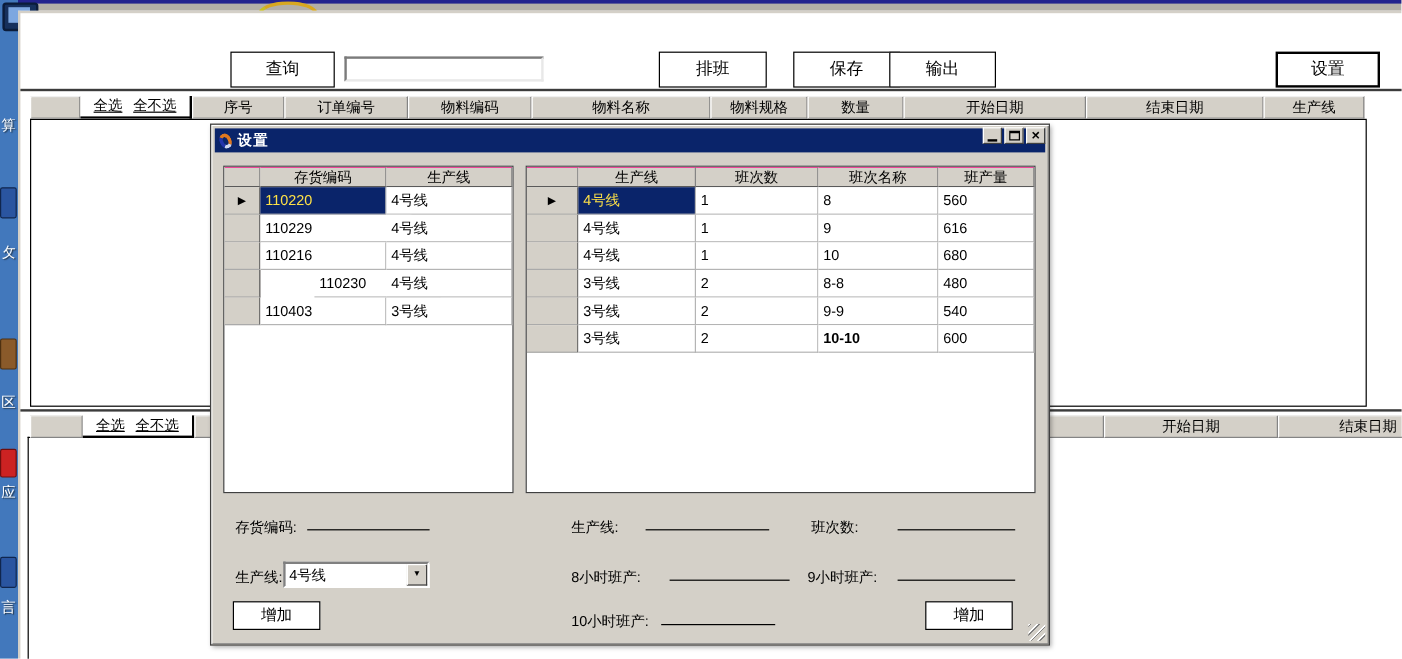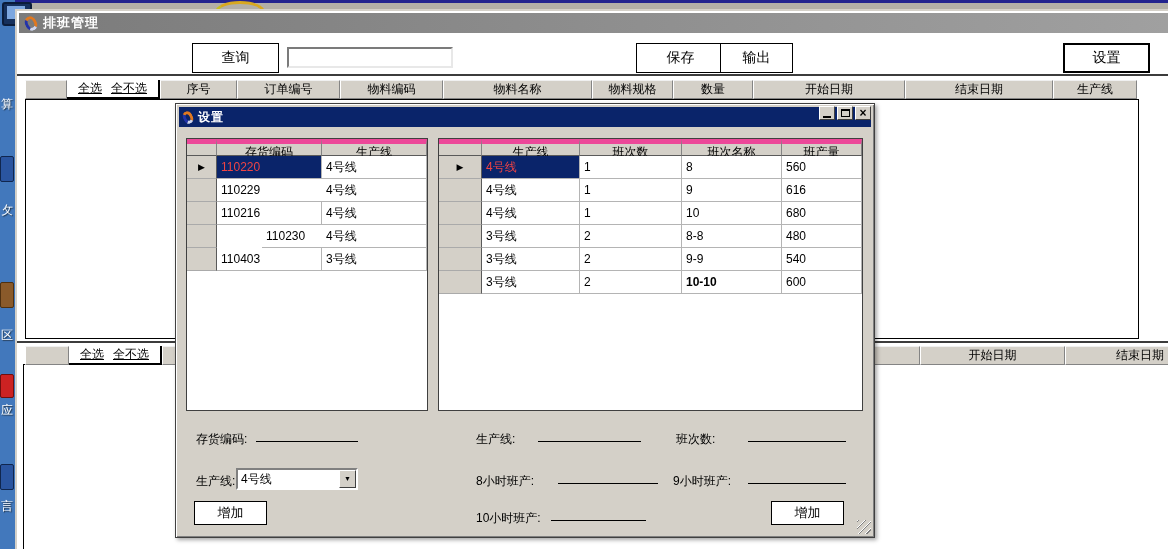--- a/index.html
+++ b/index.html
@@ -89,10 +89,6 @@
 </div>
 
 <div class="mainwin">
-  <div class="titlebar">
-    <span class="swirl"></span>
-    <span class="title-text">排班管理</span>
-  </div>
 
   <div class="wbtn" style="left:175px;width:87px">查询</div>
   <input class="tool-input" style="left: 270px; width: 166px;" value="">

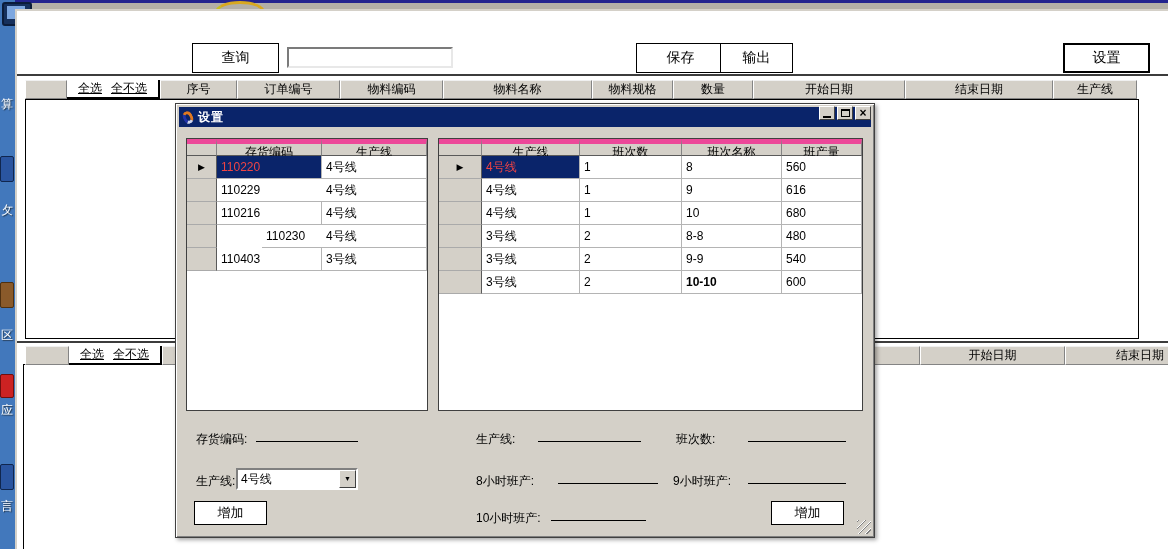--- a/index.html
+++ b/index.html
@@ -92,6 +92,7 @@
 
   <div class="wbtn" style="left:175px;width:87px">查询</div>
   <input class="tool-input" style="left: 270px; width: 166px;" value="">
+  <div class="wbtn" style="left:532px;width:90px">排班</div>
   <div class="wbtn" style="left:619px;width:89px">保存</div>
   <div class="wbtn" style="left:703px;width:73px">输出</div>
   <div class="wbtn default-btn" style="left:1046px;width:87px">设置</div>

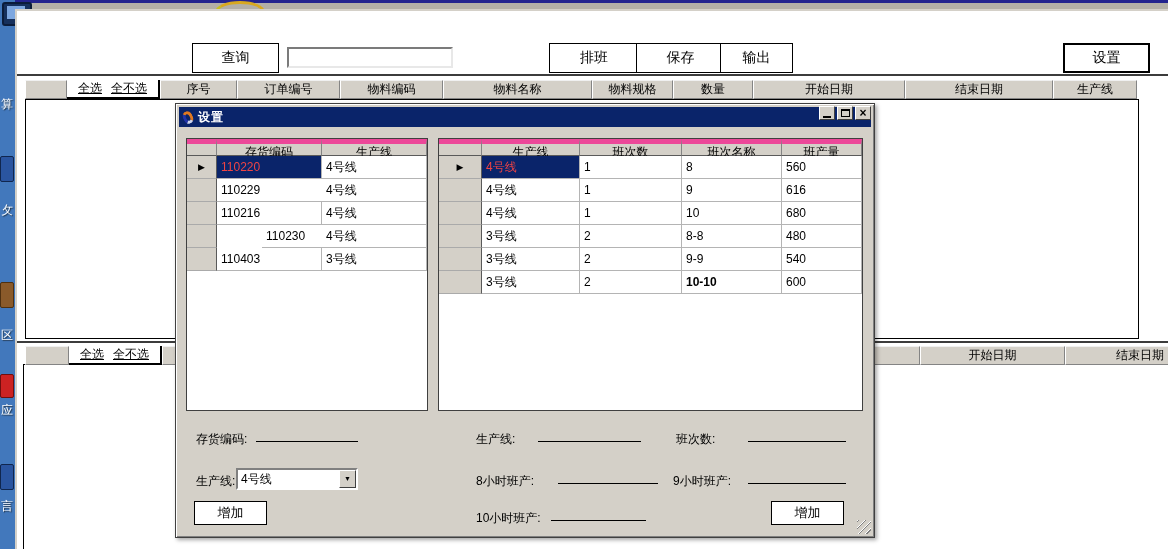--- a/index.html
+++ b/index.html
@@ -93,7 +93,7 @@
   <div class="wbtn" style="left:175px;width:87px">查询</div>
   <input class="tool-input" style="left: 270px; width: 166px;" value="">
   <div class="wbtn" style="left:532px;width:90px">排班</div>
-  <div class="wbtn" style="left:619px;width:89px">保存</div>
+  <div class="wbtn" style="left:644px;width:89px">保存</div>
   <div class="wbtn" style="left:703px;width:73px">输出</div>
   <div class="wbtn default-btn" style="left:1046px;width:87px">设置</div>
 

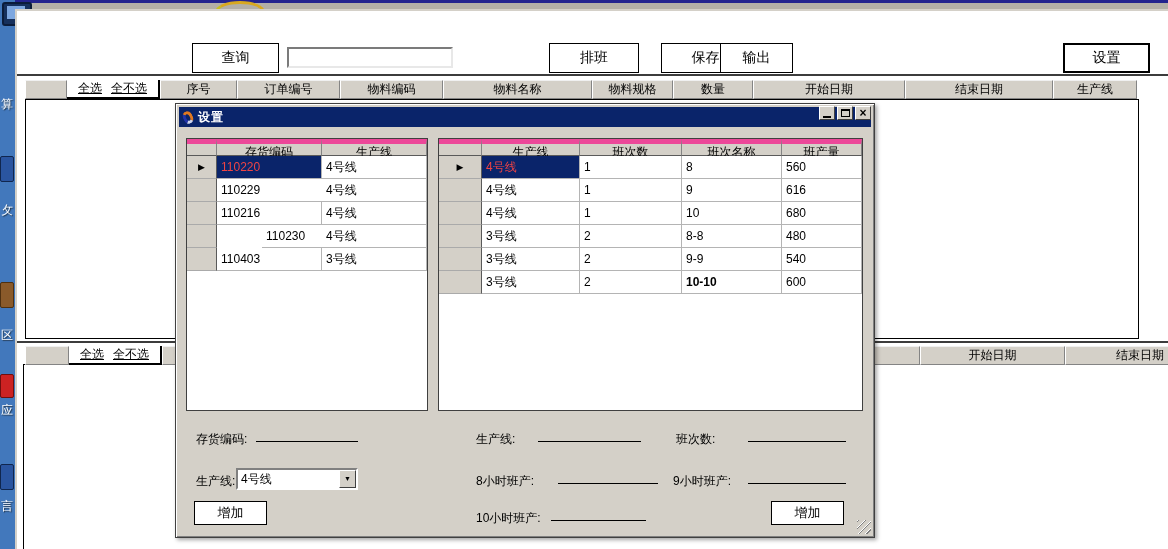--- a/index.html
+++ b/index.html
@@ -94,7 +94,7 @@
   <input class="tool-input" style="left: 270px; width: 166px;" value="">
   <div class="wbtn" style="left:532px;width:90px">排班</div>
   <div class="wbtn" style="left:644px;width:89px">保存</div>
-  <div class="wbtn" style="left:703px;width:73px">输出</div>
+  <div class="wbtn" style="left:724px;width:89px">输出</div>
   <div class="wbtn default-btn" style="left:1046px;width:87px">设置</div>
 
   <div class="pline" style="top:63px"></div>

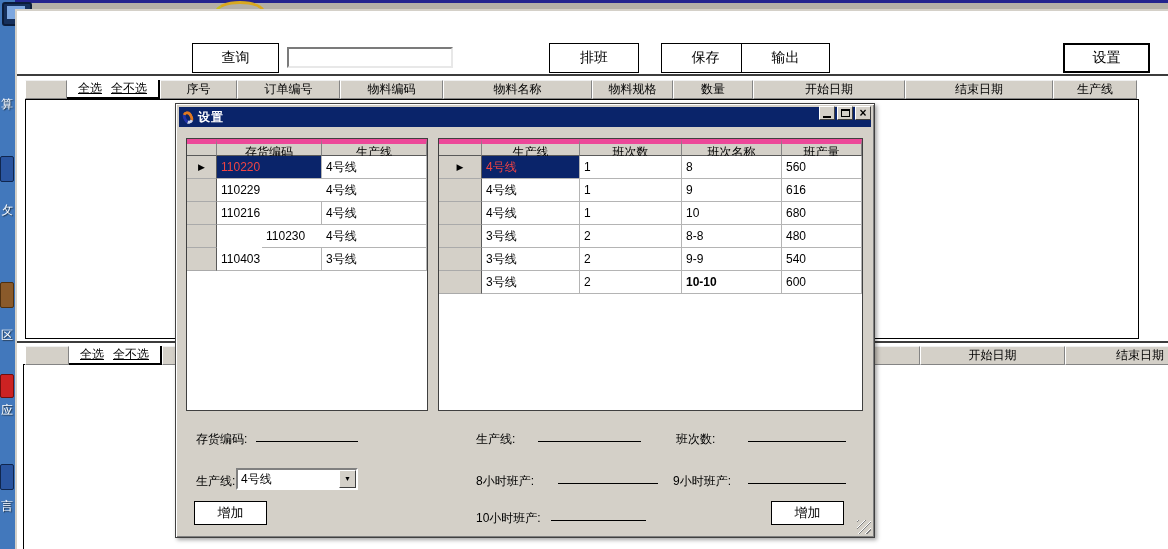--- a/index.html
+++ b/index.html
@@ -50,7 +50,7 @@
   .grid { position:absolute; top:34px; height:273px; background:#fff; border:1px solid #404040; overflow:hidden; }
   #grid1 { left:10px; width:242px; }
   #grid2 { left:262px; width:425px; }
-  .ghc { position:absolute; height:17px; line-height:16px; background:#d4d0c8; border-right:1px solid #848484; border-bottom:1px solid #5a5a5a; border-top:5px solid #ec4899; text-align:center; font-size:12px; }
+  .ghc { position:absolute; height:17px; line-height:16px; background:#d4d0c8; border-right:1px solid #848484; border-bottom:1px solid #5a5a5a; border-top:1px solid #ec4899; text-align:center; font-size:12px; }
   .gsc { position:absolute; height:23px; background:#d4d0c8; border-right:1px solid #5a5a5a; border-bottom:1px solid #aaa; text-align:center; font-size:9px; line-height:23px; }
   .gc  { position:absolute; height:23px; background:#fff; border-right:1px solid #b4b4b4; border-bottom:1px solid #b4b4b4; font-size:12px; line-height:22px; padding-left:4px; overflow:hidden; }
   .gcur { background:#0a246a; color:#ef4444; }

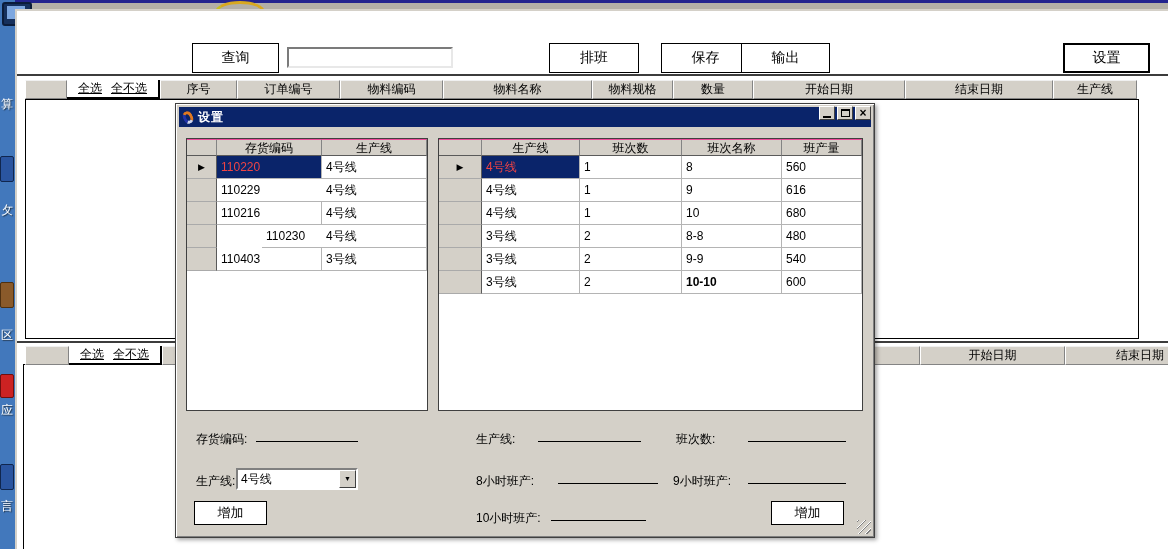--- a/index.html
+++ b/index.html
@@ -53,7 +53,7 @@
   .ghc { position:absolute; height:17px; line-height:16px; background:#d4d0c8; border-right:1px solid #848484; border-bottom:1px solid #5a5a5a; border-top:1px solid #ec4899; text-align:center; font-size:12px; }
   .gsc { position:absolute; height:23px; background:#d4d0c8; border-right:1px solid #5a5a5a; border-bottom:1px solid #aaa; text-align:center; font-size:9px; line-height:23px; }
   .gc  { position:absolute; height:23px; background:#fff; border-right:1px solid #b4b4b4; border-bottom:1px solid #b4b4b4; font-size:12px; line-height:22px; padding-left:4px; overflow:hidden; }
-  .gcur { background:#0a246a; color:#ef4444; }
+  .gcur { background:#0a246a; color:#fde047; }
   
   .flabel { position:absolute; font-size:12px; }
   .fline { position:absolute; height:14px; border-bottom:1px solid #000; }

